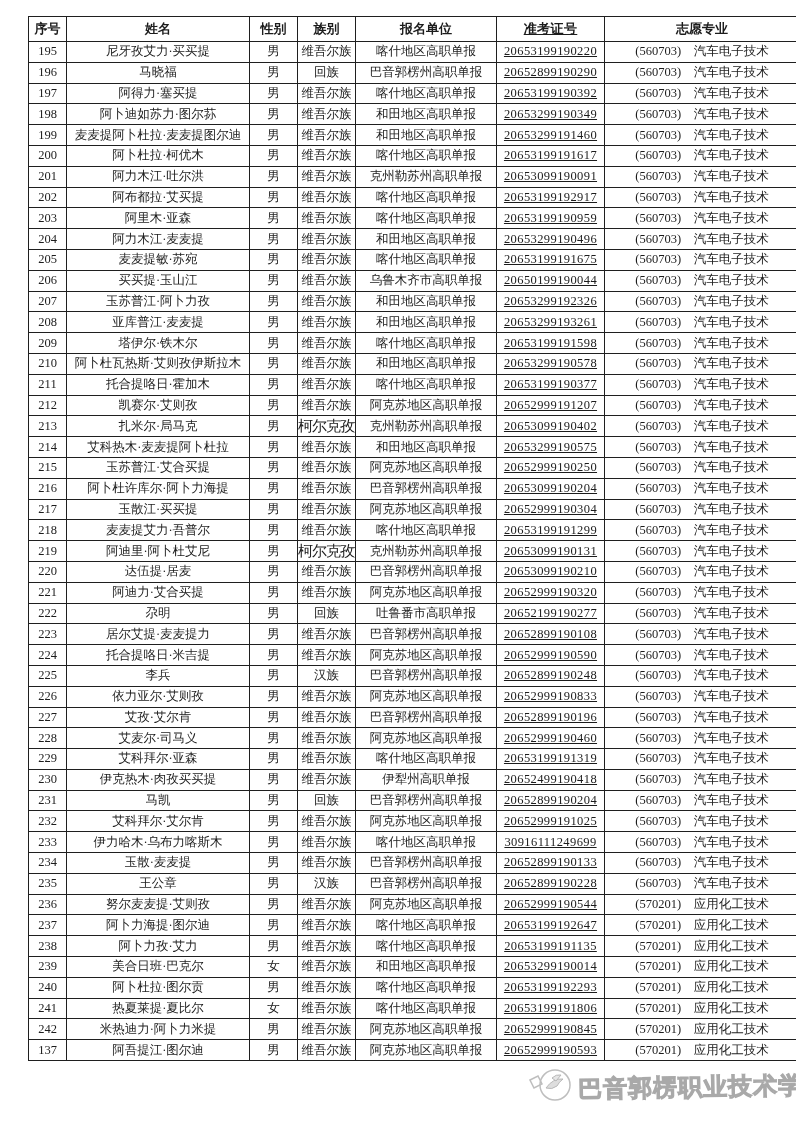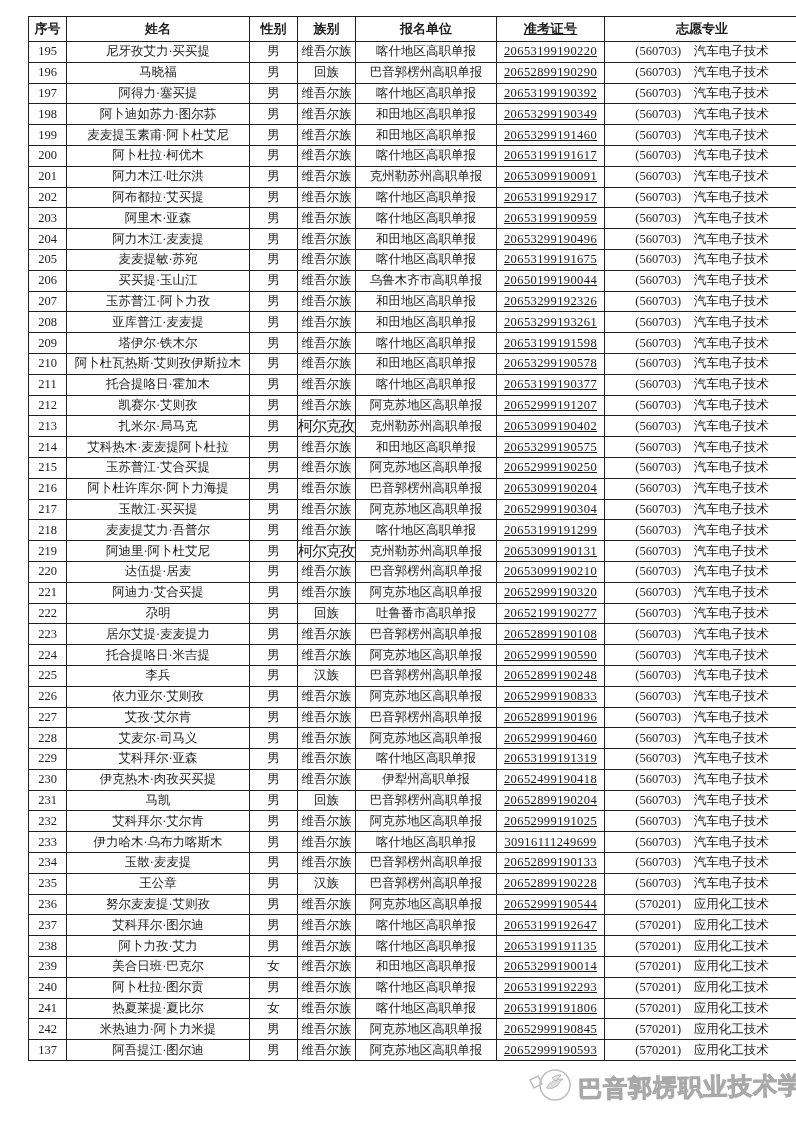--- a/index.html
+++ b/index.html
@@ -118,7 +118,7 @@
         </tr>
         <tr>
           <td class="c0">199</td>
-          <td class="c1">麦麦提玉素甫·阿卜杜艾尼</td>
+          <td class="c1">麦麦提阿卜杜拉·麦麦提图尔迪</td>
           <td class="c2">男</td>
           <td class="c3">维吾尔族</td>
           <td class="c4">和田地区高职单报</td>

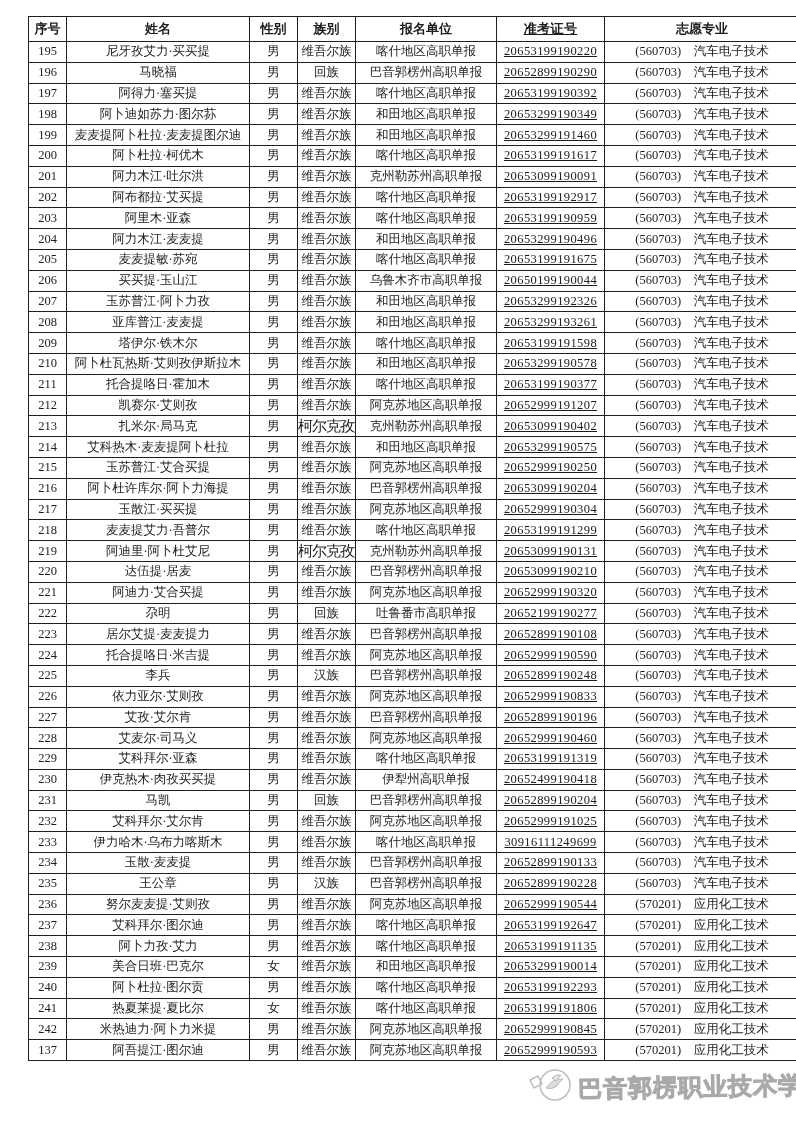--- a/index.html
+++ b/index.html
@@ -460,7 +460,7 @@
         </tr>
         <tr>
           <td class="c0">237</td>
-          <td class="c1">艾科拜尔·图尔迪</td>
+          <td class="c1">阿卜力海提·图尔迪</td>
           <td class="c2">男</td>
           <td class="c3">维吾尔族</td>
           <td class="c4">喀什地区高职单报</td>

